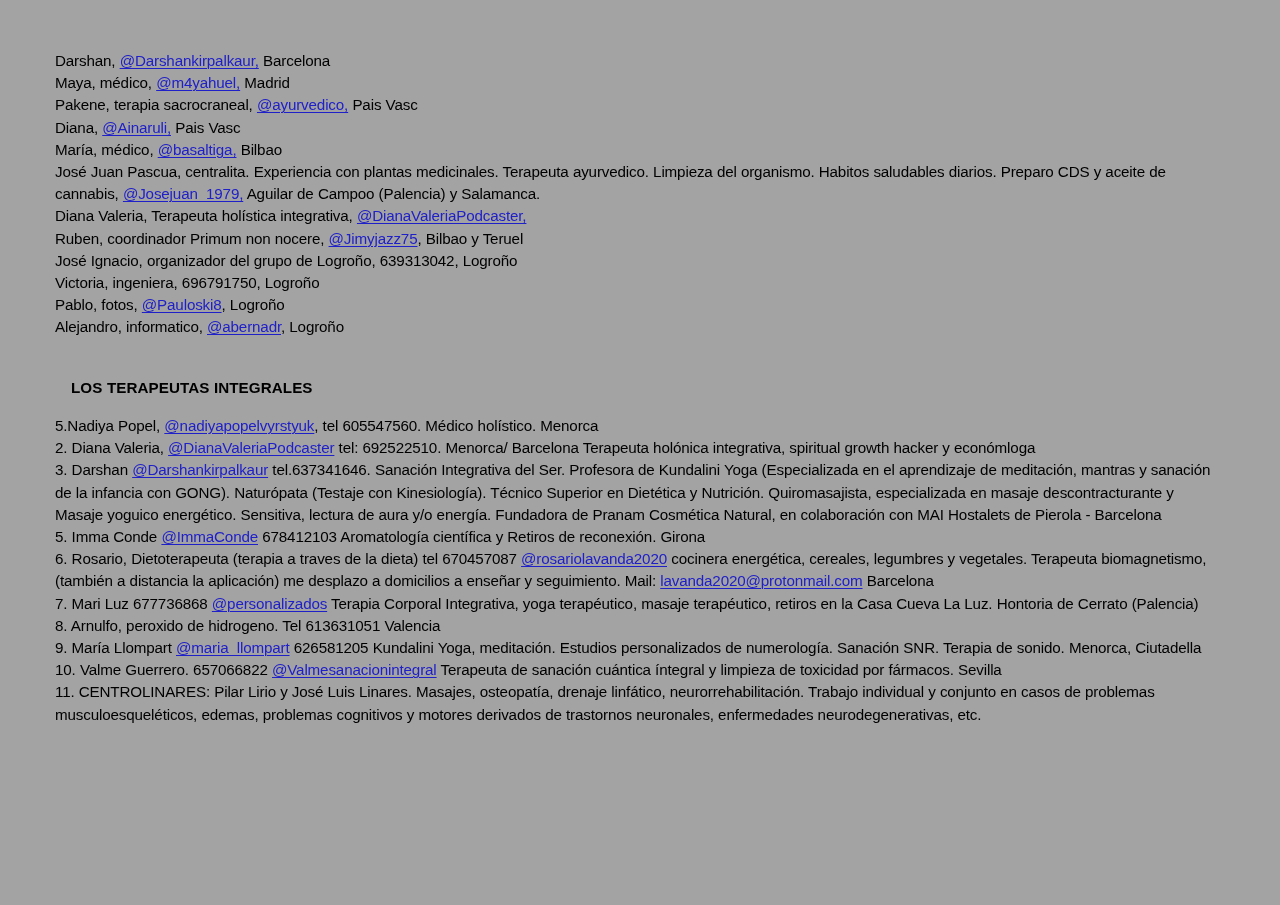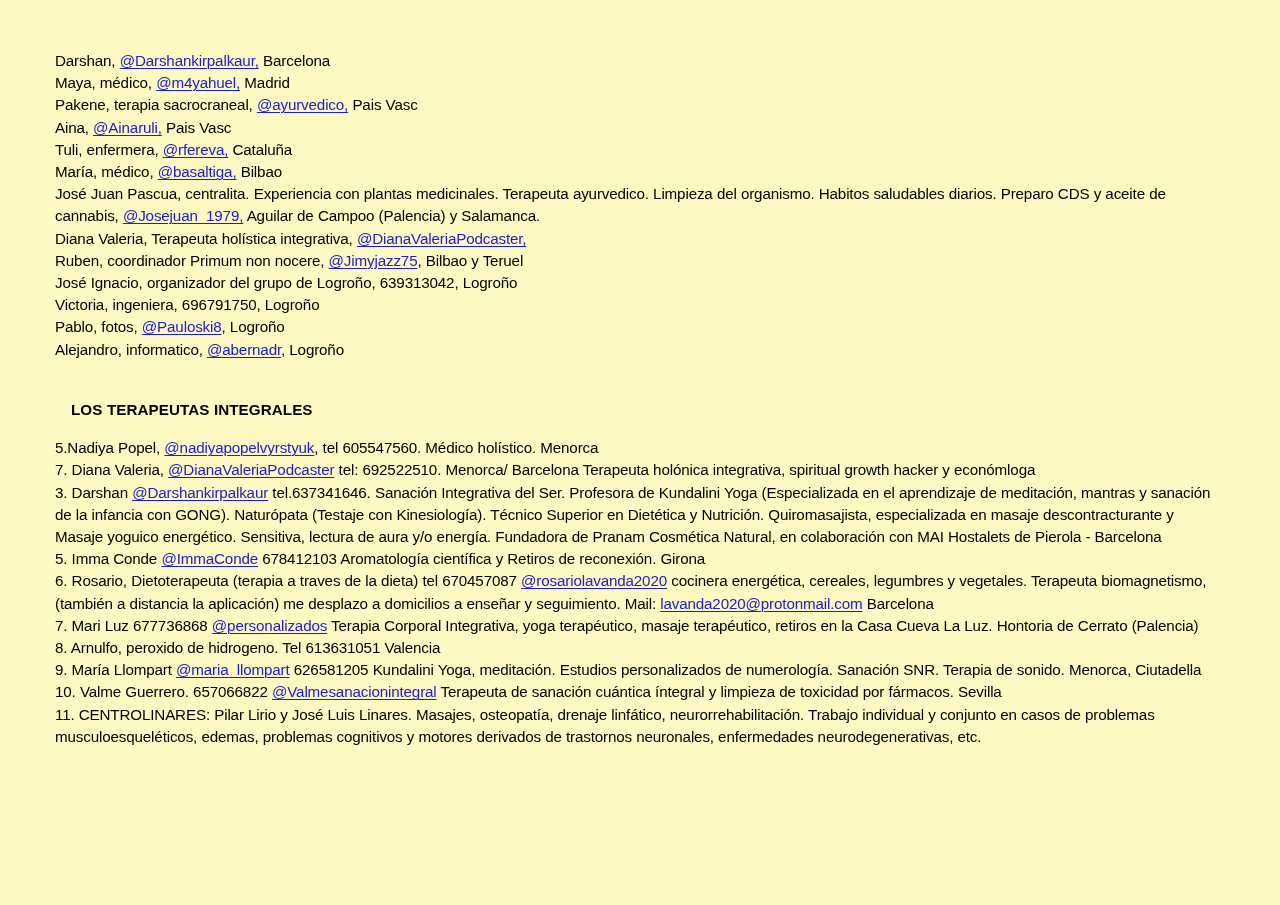--- a/index.html
+++ b/index.html
@@ -18,7 +18,7 @@
     position: relative;
     width: 1280px;
     height: 905px;
-    background: #fef9c3;
+    background: #a3a3a3;
     box-sizing: border-box;
     padding: 50px 55px 0 55px;
     overflow: hidden;

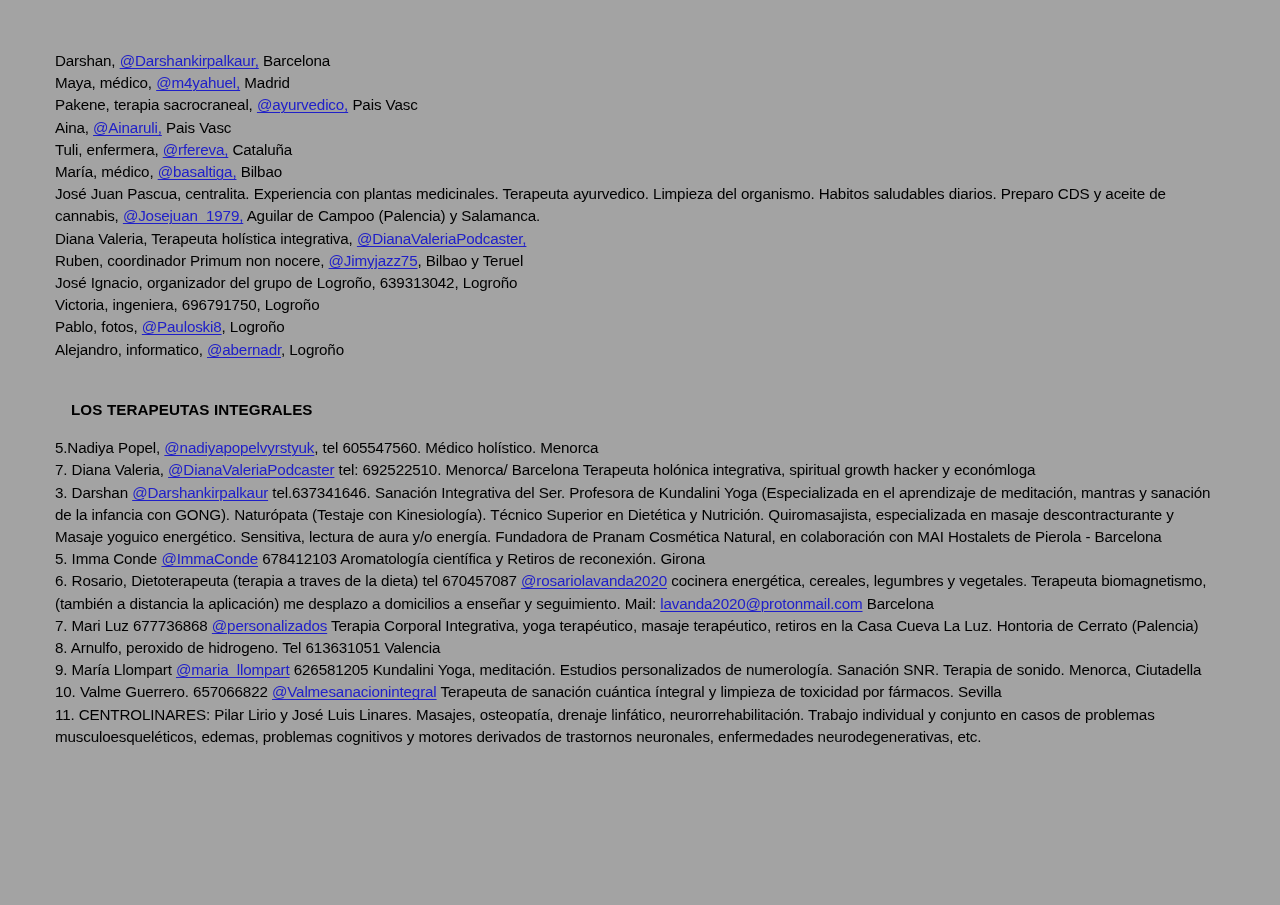--- a/index.html
+++ b/index.html
@@ -65,7 +65,7 @@
         <p class="para"><span class="txt">Darshan, </span><span class="lnk">@Darshankirpalkaur,</span><span class="txt"> Barcelona</span></p>
         <p class="para"><span class="txt">Maya, médico, </span><span class="lnk">@m4yahuel,</span><span class="txt"> Madrid</span></p>
         <p class="para"><span class="txt">Pakene, terapia sacrocraneal, </span><span class="lnk">@ayurvedico,</span><span class="txt"> Pais Vasc</span></p>
-        <p class="para"><span class="txt">Aina, </span><span class="lnk">@Ainaruli,</span><span class="txt"> Pais Vasc</span></p>
+        <p class="para"><span class="txt">Diana, </span><span class="lnk">@Ainaruli,</span><span class="txt"> Pais Vasc</span></p>
         <p class="para"><span class="txt">Tuli, enfermera, </span><span class="lnk">@rfereva,</span><span class="txt"> Cataluña</span></p>
         <p class="para"><span class="txt">María, médico, </span><span class="lnk">@basaltiga,</span><span class="txt"> Bilbao</span></p>
         <p class="para"><span class="txt">José Juan Pascua, centralita. Experiencia con plantas medicinales. Terapeuta ayurvedico. Limpieza del organismo. Habitos saludables diarios. Preparo CDS y aceite de cannabis, </span><span class="lnk">@Josejuan_1979,</span><span class="txt"> Aguilar de Campoo (Palencia) y Salamanca.</span></p>

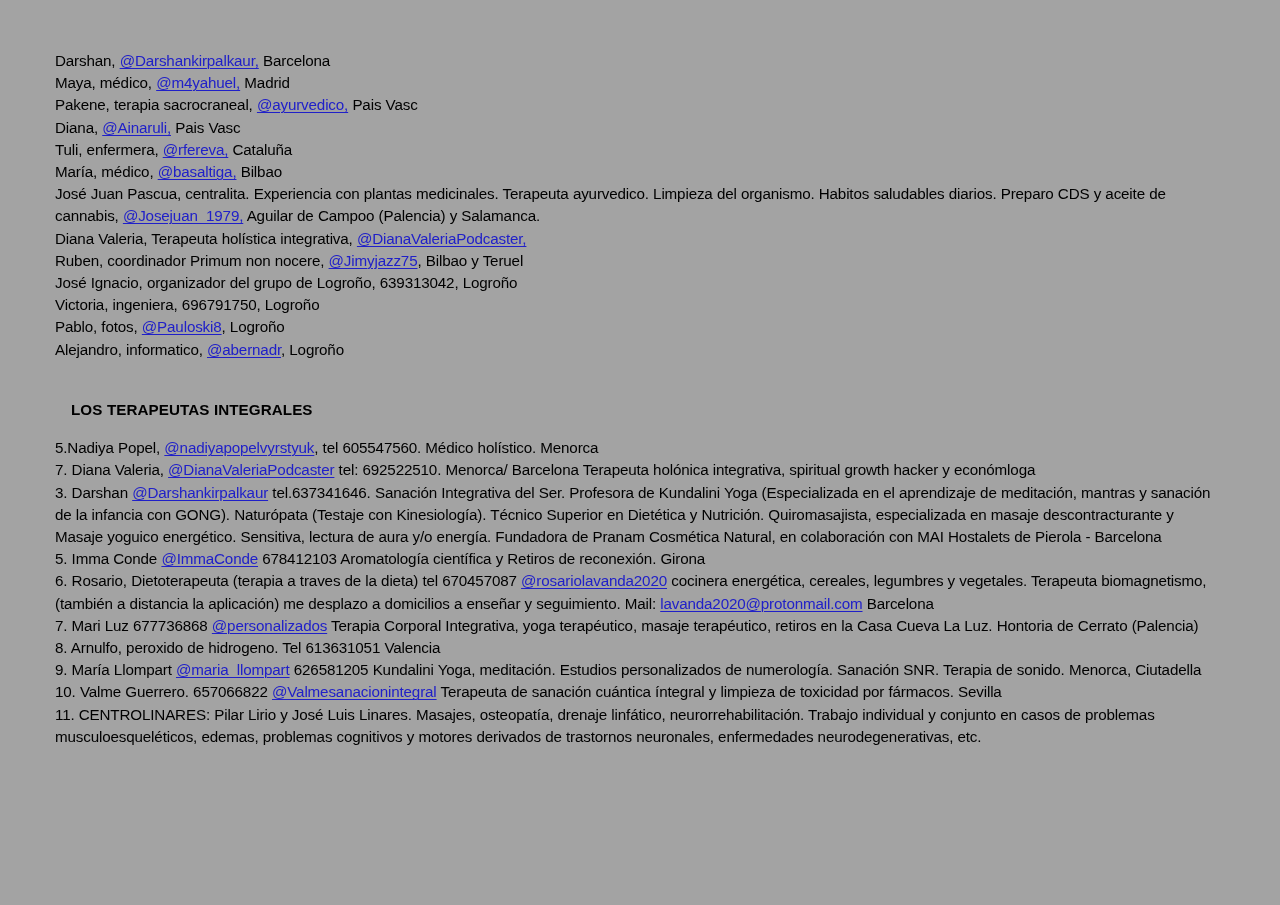--- a/index.html
+++ b/index.html
@@ -66,7 +66,6 @@
         <p class="para"><span class="txt">Maya, médico, </span><span class="lnk">@m4yahuel,</span><span class="txt"> Madrid</span></p>
         <p class="para"><span class="txt">Pakene, terapia sacrocraneal, </span><span class="lnk">@ayurvedico,</span><span class="txt"> Pais Vasc</span></p>
         <p class="para"><span class="txt">Diana, </span><span class="lnk">@Ainaruli,</span><span class="txt"> Pais Vasc</span></p>
-        <p class="para"><span class="txt">Tuli, enfermera, </span><span class="lnk">@rfereva,</span><span class="txt"> Cataluña</span></p>
         <p class="para"><span class="txt">María, médico, </span><span class="lnk">@basaltiga,</span><span class="txt"> Bilbao</span></p>
         <p class="para"><span class="txt">José Juan Pascua, centralita. Experiencia con plantas medicinales. Terapeuta ayurvedico. Limpieza del organismo. Habitos saludables diarios. Preparo CDS y aceite de cannabis, </span><span class="lnk">@Josejuan_1979,</span><span class="txt"> Aguilar de Campoo (Palencia) y Salamanca.</span></p>
         <p class="para"><span class="txt">Diana Valeria, Terapeuta holística integrativa, </span><span class="lnk">@DianaValeriaPodcaster,</span></p>

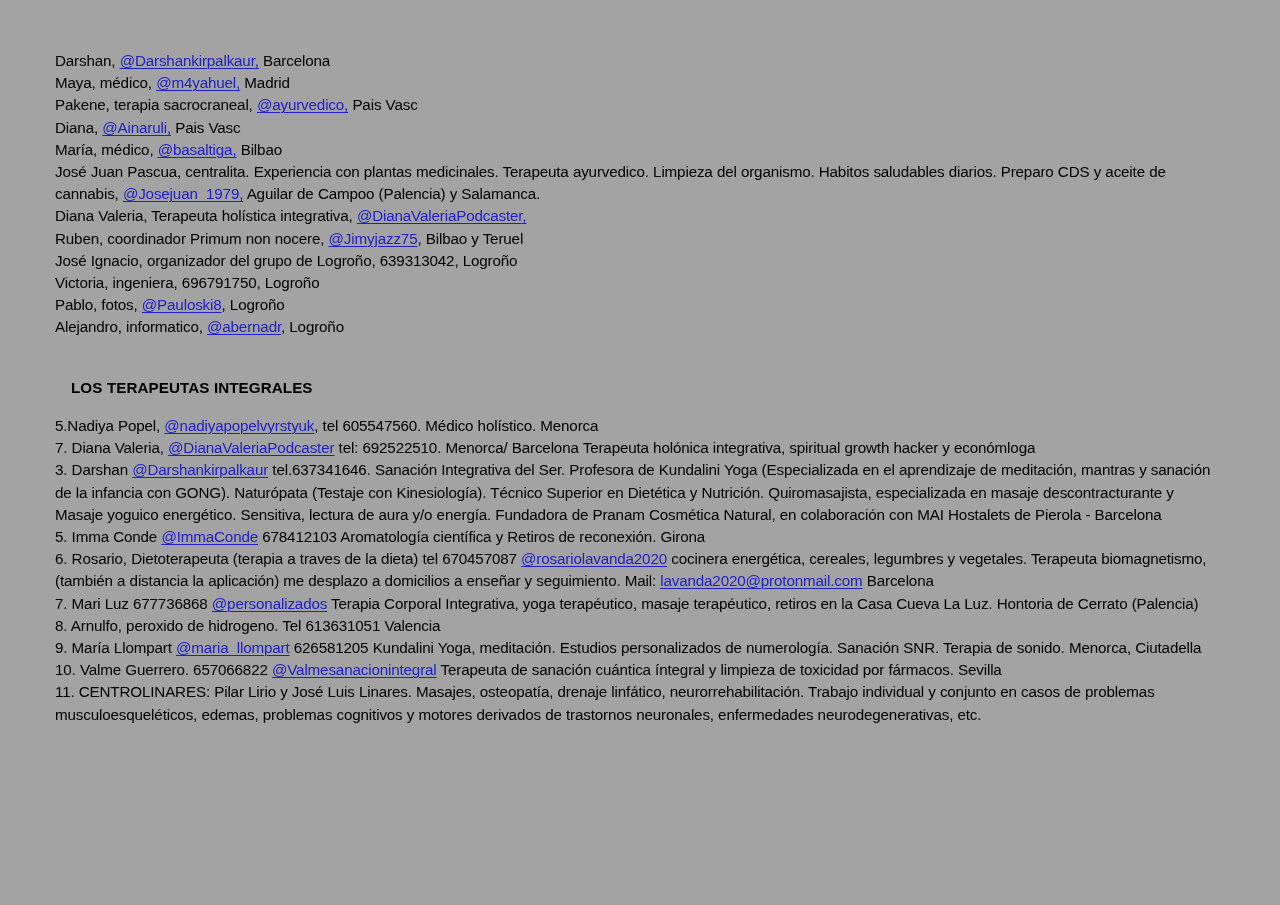--- a/index.html
+++ b/index.html
@@ -82,7 +82,7 @@
 
     <div id="therapists-block">
         <p class="para"><span class="txt">5.Nadiya Popel, </span><span class="lnk">@nadiyapopelvyrstyuk</span><span class="txt">, tel 605547560. Médico holístico. Menorca</span></p>
-        <p class="para"><span class="txt">7.  Diana Valeria, </span><span class="lnk">@DianaValeriaPodcaster</span><span class="txt"> tel: 692522510. Menorca/ Barcelona Terapeuta holónica integrativa, spiritual growth hacker y económloga</span></p>
+        <p class="para"><span class="txt">2.  Diana Valeria, </span><span class="lnk">@DianaValeriaPodcaster</span><span class="txt"> tel: 692522510. Menorca/ Barcelona Terapeuta holónica integrativa, spiritual growth hacker y económloga</span></p>
         <p class="para"><span class="txt">3. Darshan </span><span class="lnk">@Darshankirpalkaur</span><span class="txt"> tel.637341646.  Sanación Integrativa del Ser. Profesora de Kundalini Yoga (Especializada en el aprendizaje de meditación, mantras y sanación de la infancia con GONG). Naturópata  (Testaje con Kinesiología). Técnico Superior en Dietética y Nutrición. Quiromasajista, especializada en masaje descontracturante y Masaje yoguico energético.  Sensitiva, lectura de aura y/o energía. Fundadora de Pranam Cosmética Natural, en colaboración con MAI Hostalets de Pierola - Barcelona</span></p>
         <p class="para"><span class="txt">5. Imma Conde </span><span class="lnk">@ImmaConde</span><span class="txt"> 678412103 Aromatología científica y Retiros de reconexión. Girona</span></p>
         <p class="para"><span class="txt">6. Rosario, Dietoterapeuta (terapia a traves de la dieta) tel 670457087  </span><span class="lnk">@rosariolavanda2020</span><span class="txt"> cocinera energética, cereales, legumbres y vegetales. Terapeuta biomagnetismo, (también a distancia la aplicación) me desplazo a domicilios a enseñar y seguimiento. Mail: </span><span class="lnk">lavanda2020@protonmail.com</span><span class="txt"> Barcelona</span></p>

